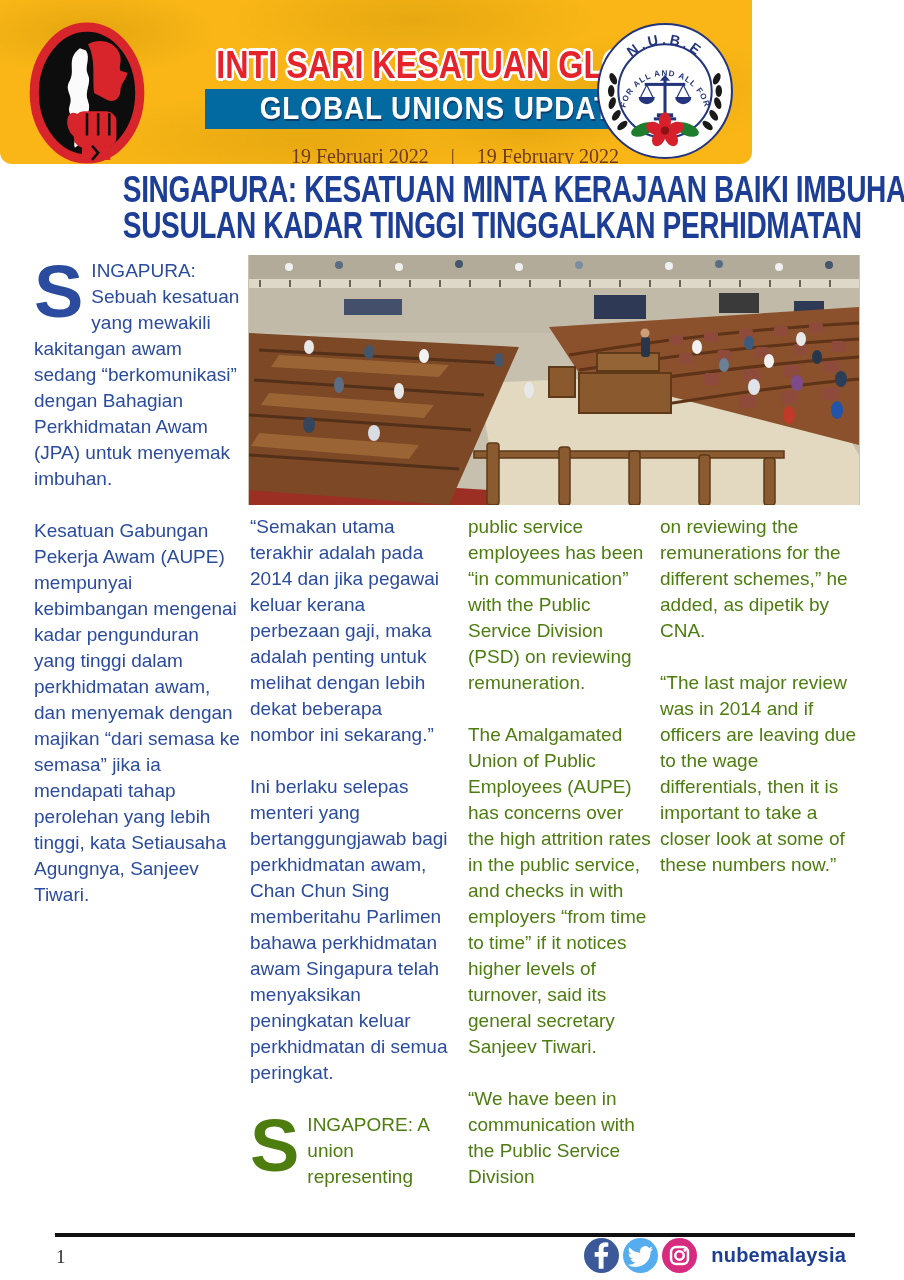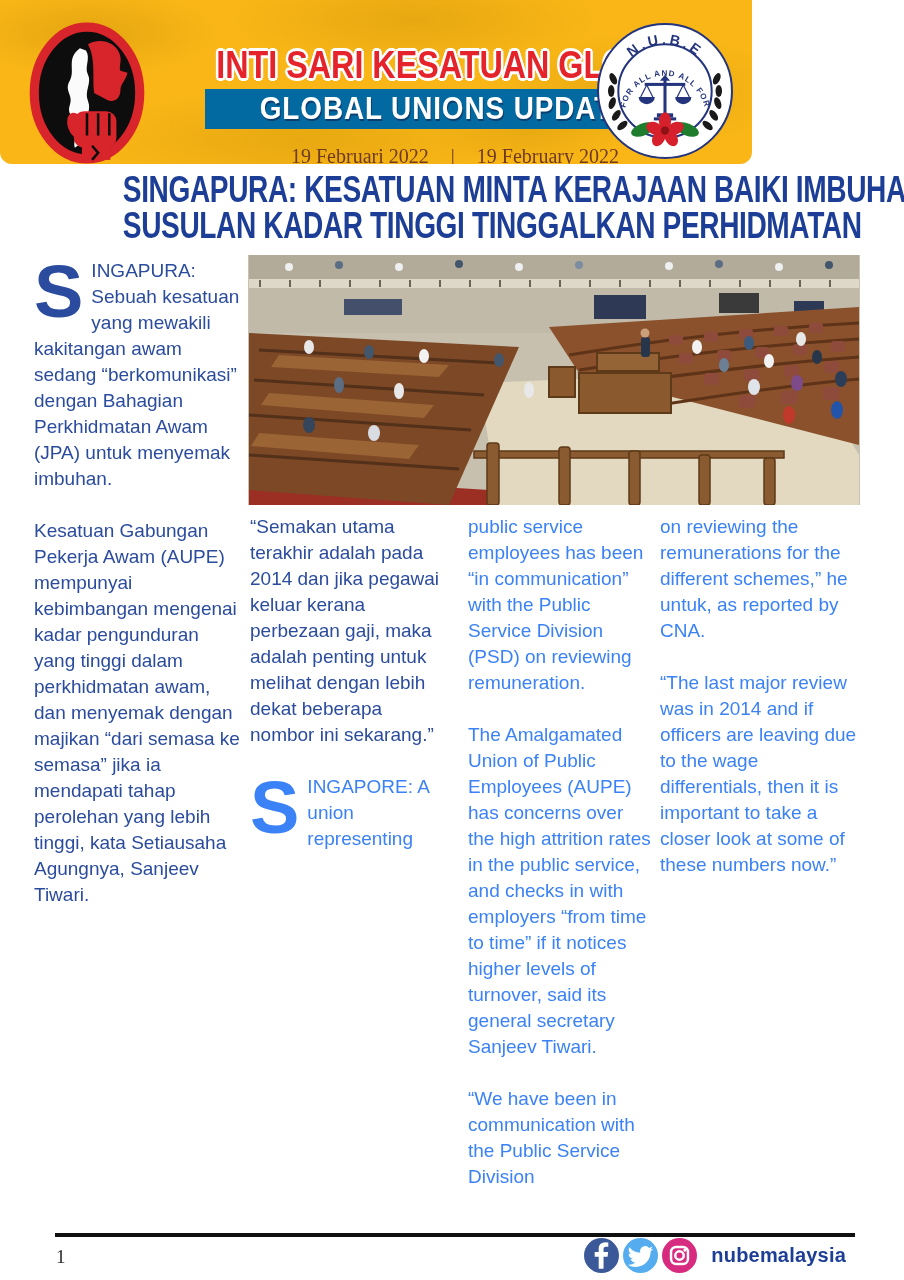--- a/index.html
+++ b/index.html
@@ -56,7 +56,7 @@
   .body-col{font-size:19px;line-height:26px;}
   .body-col p{margin:0 0 26px 0;}
   .blue-text{color:#2B4C9E;}
-  .black-text{color:#3b82f6;}
+  .black-text{color:#4d7c0f;}
   .col1{position:absolute;left:34px;top:258px;width:210px;height:976px;overflow:hidden;}
   .col2{position:absolute;left:250px;top:514px;width:198px;height:722px;overflow:hidden;}
   .col3{position:absolute;left:468px;top:514px;width:184px;height:722px;overflow:hidden;}

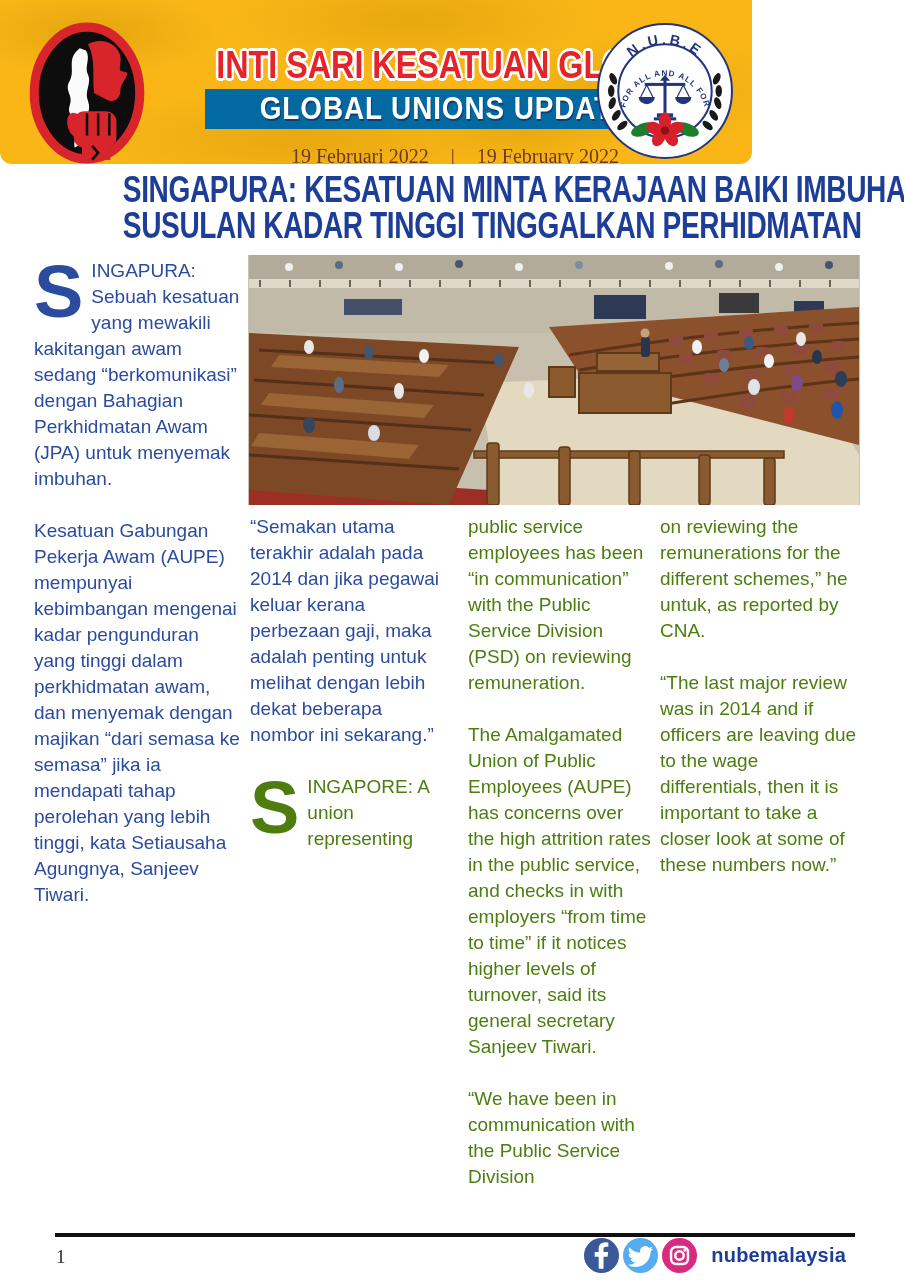--- a/index.html
+++ b/index.html
@@ -324,7 +324,7 @@
   </div>
 
   <div class="body-col col4 black-text">
-    <p>on reviewing the remunerations for the different schemes,” he untuk, as reported by CNA.</p>
+    <p>on reviewing the remunerations for the different schemes,” he added, as dipetik by CNA.</p>
     <p>“The last major review was in 2014 and if officers are leaving due to the wage differentials, then it is important to take a closer look at some of these numbers now.”</p>
   </div>
 

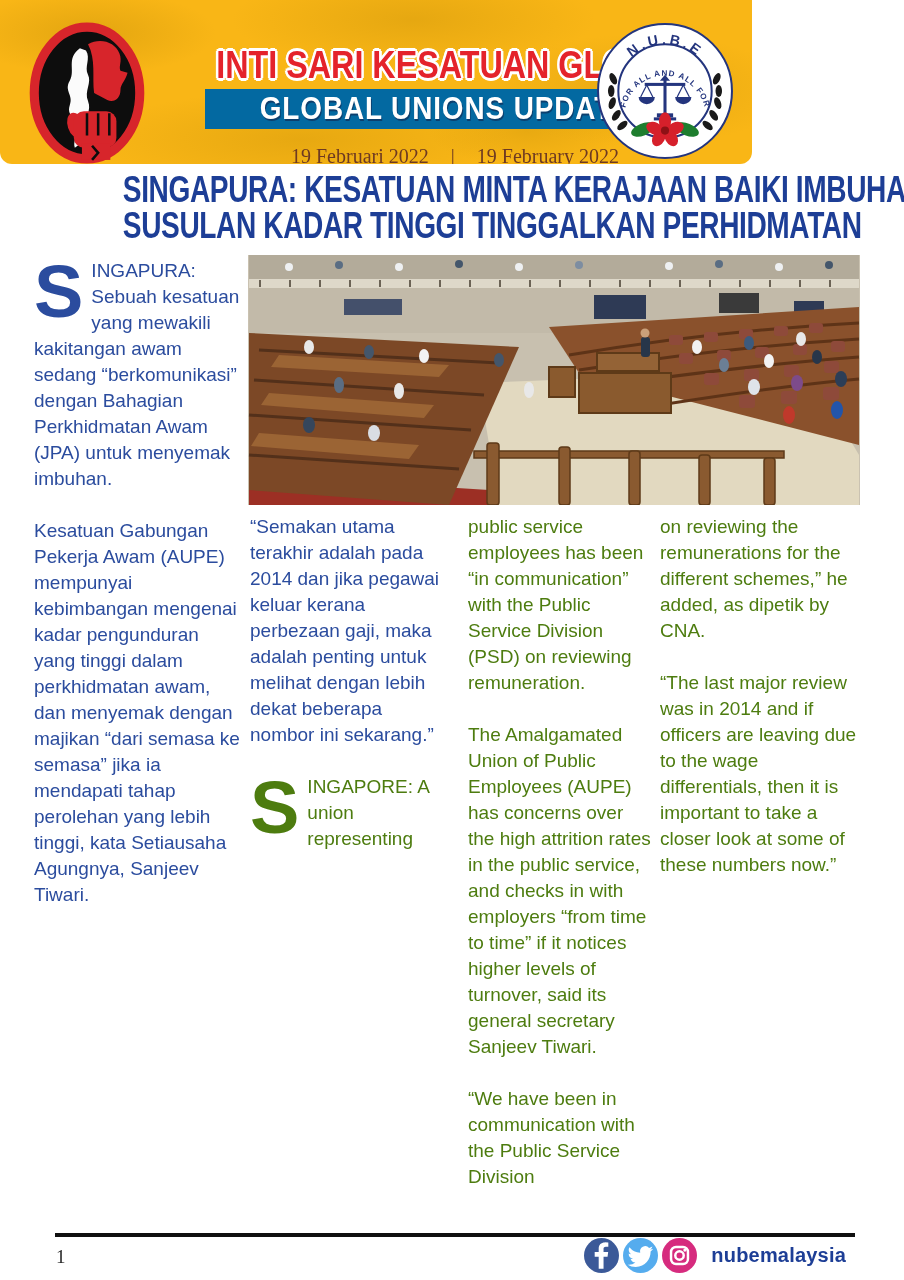--- a/index.html
+++ b/index.html
@@ -314,6 +314,7 @@
 
   <div class="body-col col2">
     <p class="blue-text">“Semakan utama terakhir adalah pada 2014 dan jika pegawai keluar kerana perbezaan gaji, maka adalah penting untuk melihat dengan lebih dekat beberapa nombor ini sekarang.”</p>
+    <p class="blue-text">Ini berlaku selepas menteri yang bertanggungjawab bagi perkhidmatan awam, Chan Chun Sing memberitahu Parlimen bahawa perkhidmatan awam Singapura telah menyaksikan peningkatan keluar perkhidmatan di semua peringkat.</p>
     <p class="black-text"><span class="dropcap">S</span><span>INGAPORE: A union representing</span></p>
   </div>
 

